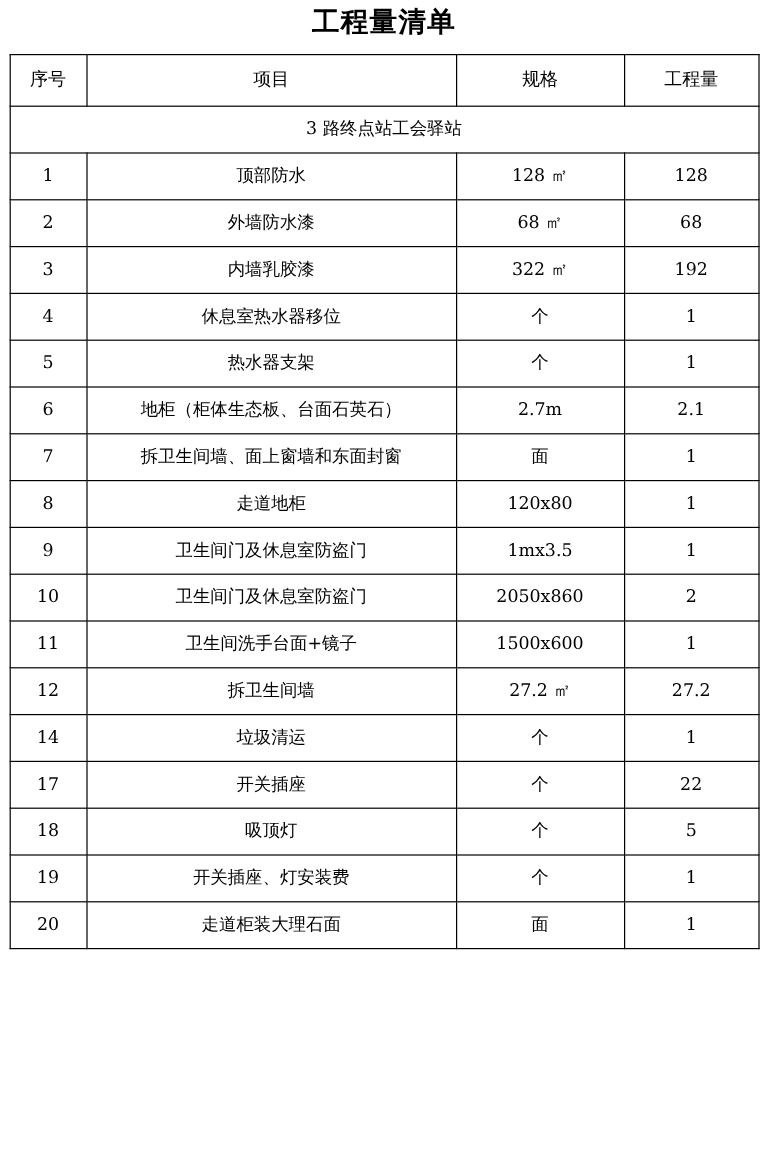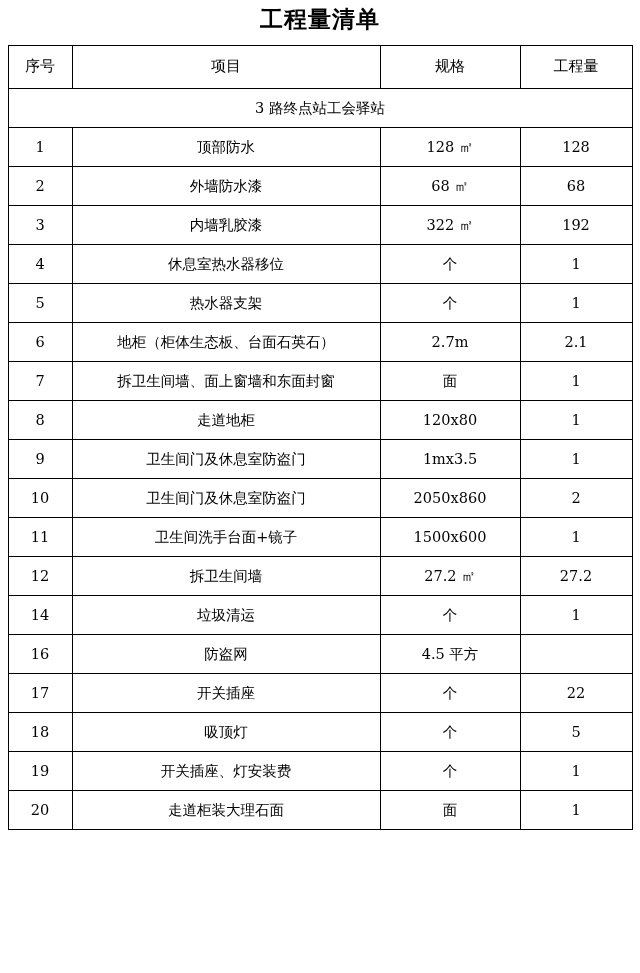--- a/index.html
+++ b/index.html
@@ -166,12 +166,6 @@
         <td class="qty">1</td>
       </tr>
       <tr>
-        <td class="idx">16</td>
-        <td class="item">防盗网</td>
-        <td class="spec">4.5 平方</td>
-        <td class="qty"></td>
-      </tr>
-      <tr>
         <td class="idx">17</td>
         <td class="item">开关插座</td>
         <td class="spec">个</td>

